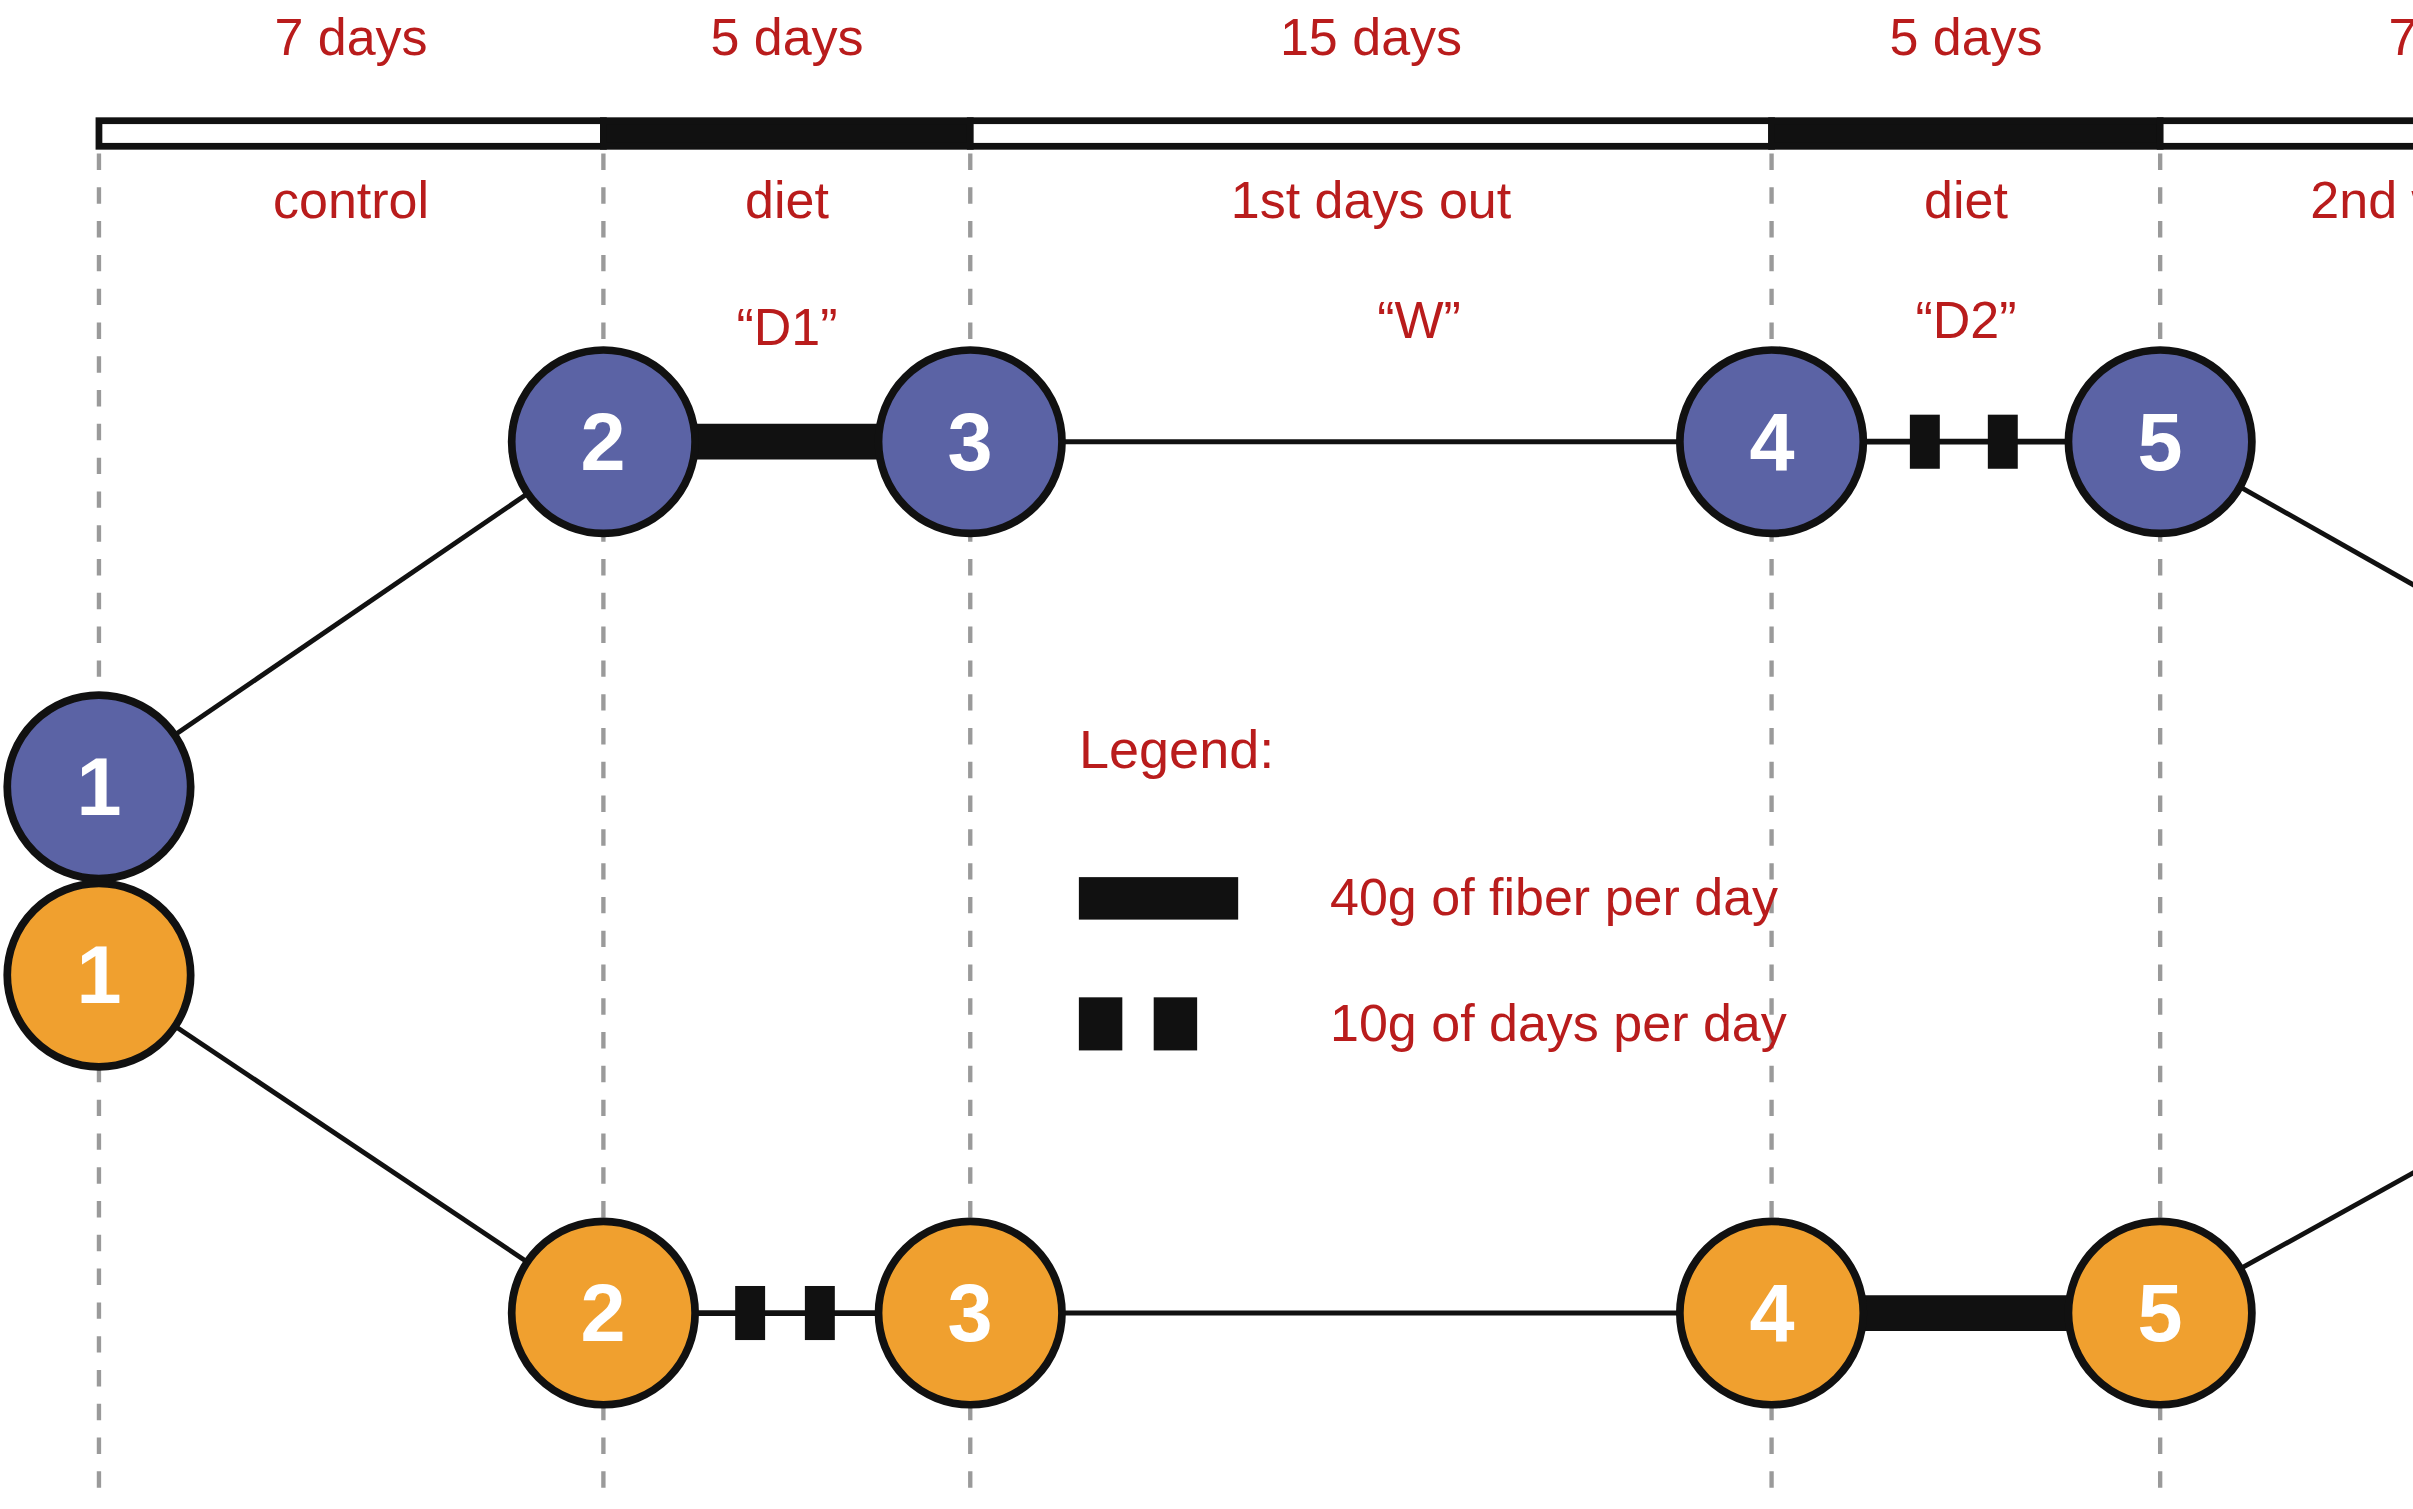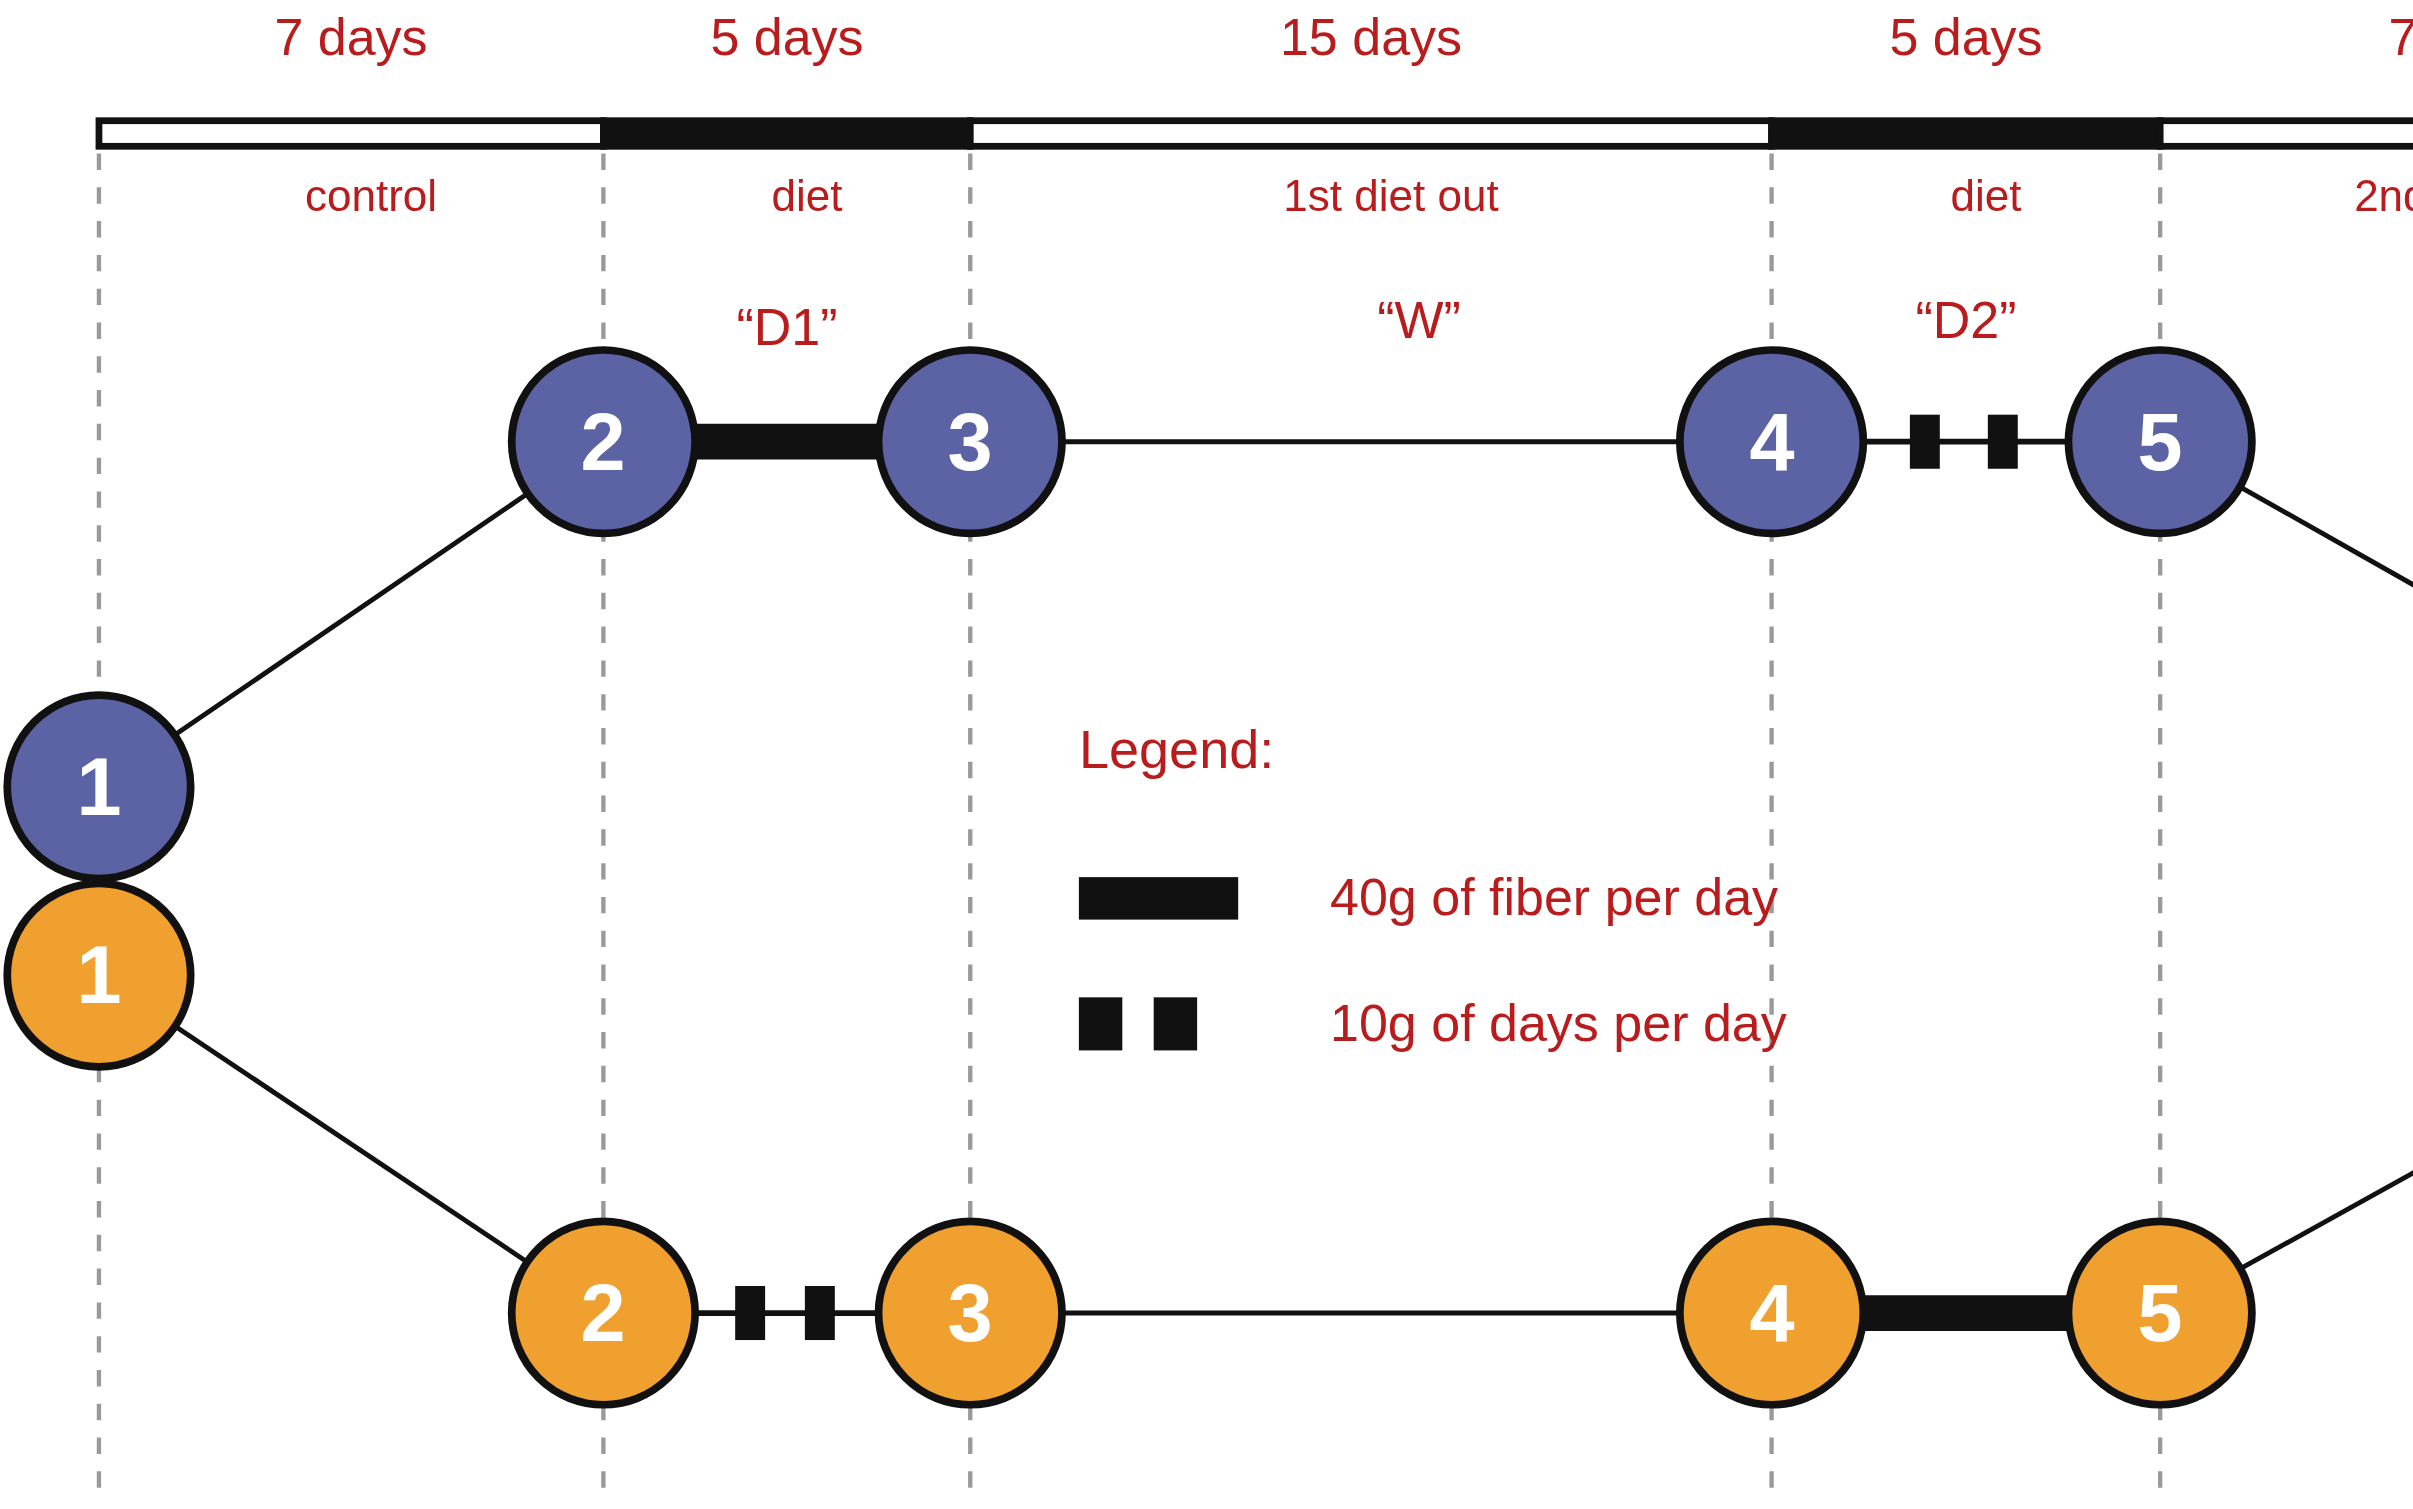--- a/index.html
+++ b/index.html
@@ -14,7 +14,7 @@
 
   .txt{position:absolute;color:#b91c1c;white-space:nowrap;line-height:1;}
   .days-label{font-size:52px;transform:translate(-50%,0);}
-  .period-label{font-size:44px;transform:translate(-50%,0);margin-left:20px;}
+  .period-label{font-size:52px;transform:translate(-50%,0);}
   .code-label{font-size:52px;transform:translate(-50%,0);}
   .legend-title{font-size:54px;}
   .legend-text{font-size:52px;margin-left:44px;}

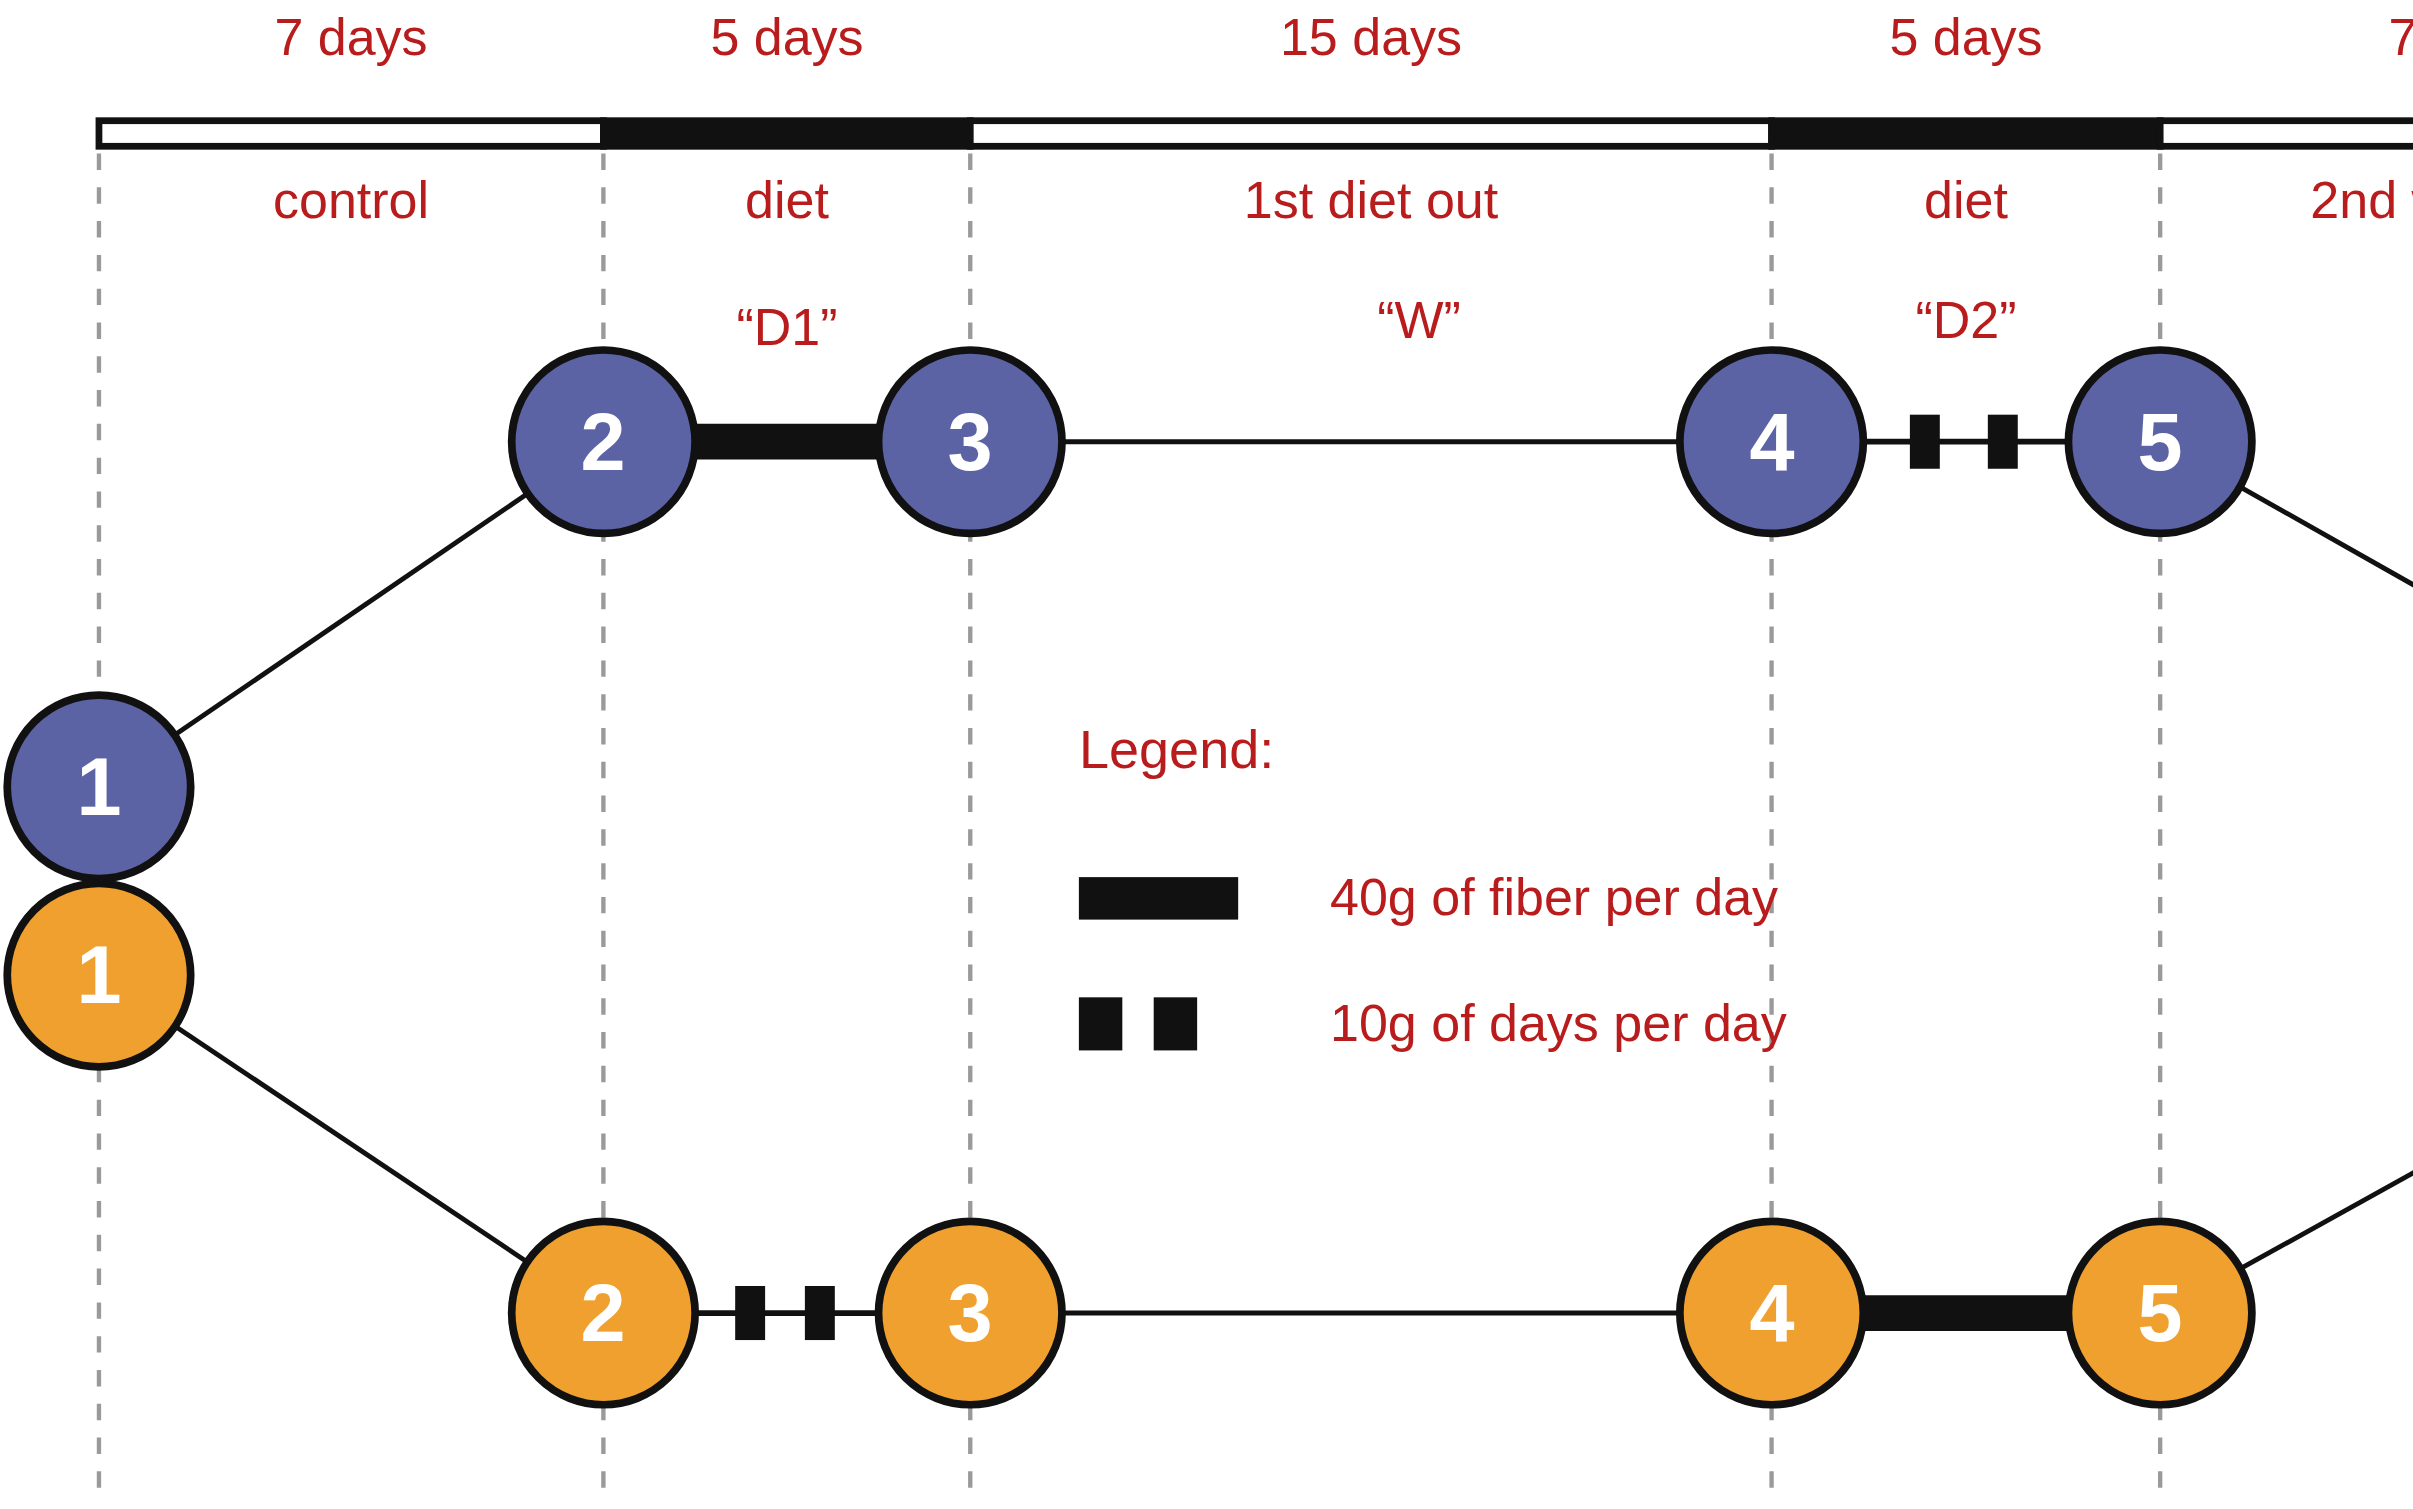--- a/index.html
+++ b/index.html
@@ -88,7 +88,7 @@
   <div id="period-labels">
       <div class="txt period-label" style="left: 351px; top: 174px;">control</div>
       <div class="txt period-label" style="left: 787px; top: 174px;">diet</div>
-      <div class="txt period-label" style="left: 1371px; top: 174px;">1st diet out</div>
+      <div class="txt period-label" style="left: 1371px; top: 174px;">1st days out</div>
       <div class="txt period-label" style="left: 1966px; top: 174px;">diet</div>
       <div class="txt period-label" style="left: 2465px; top: 174px;">2nd wash out</div>
     </div>

